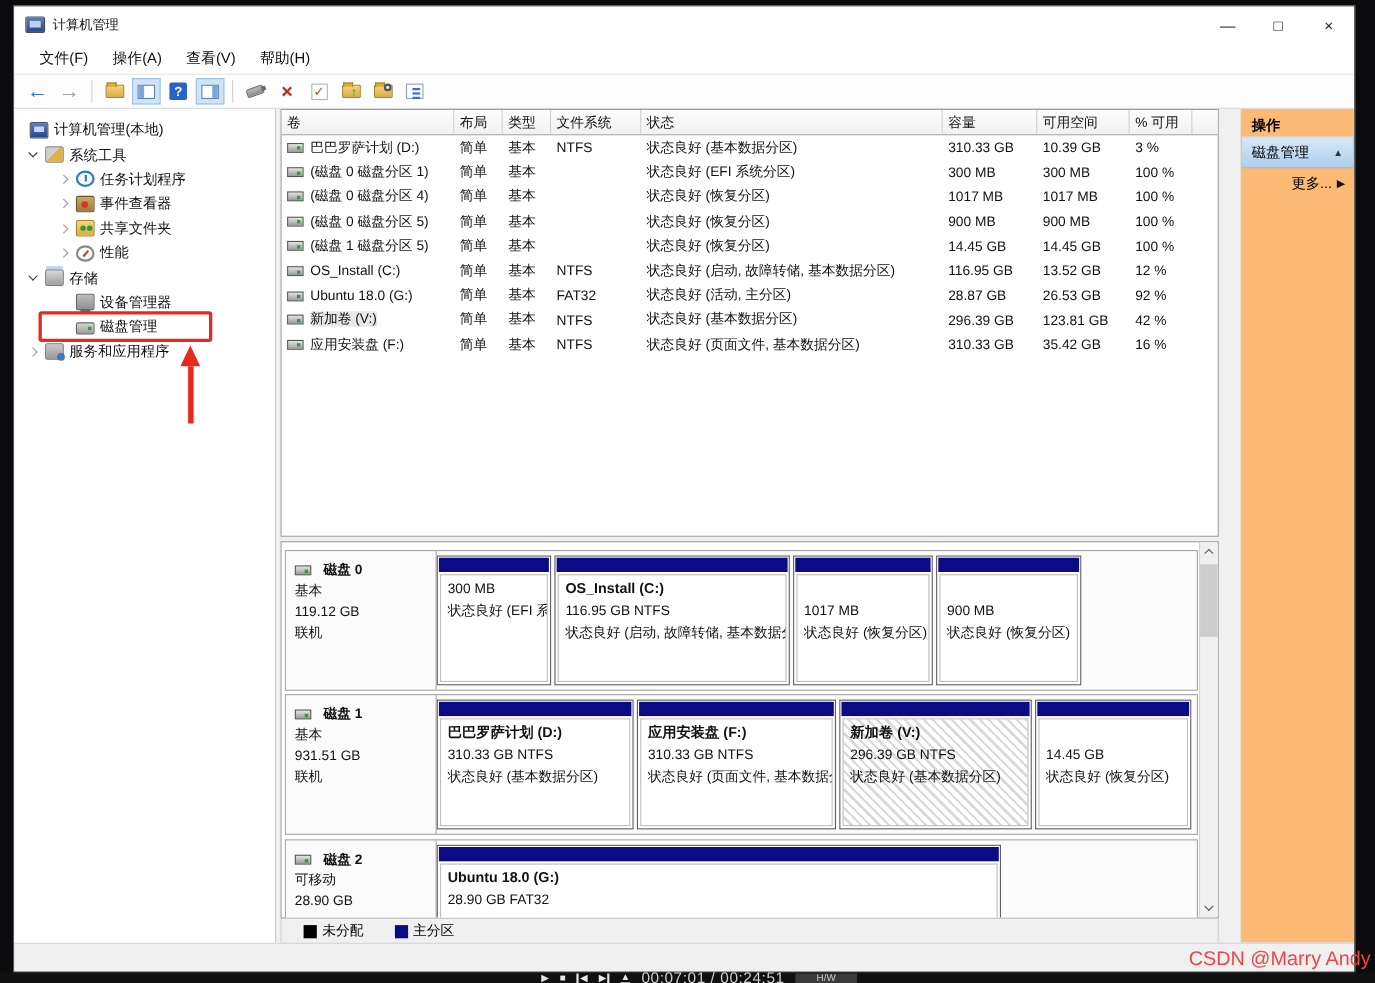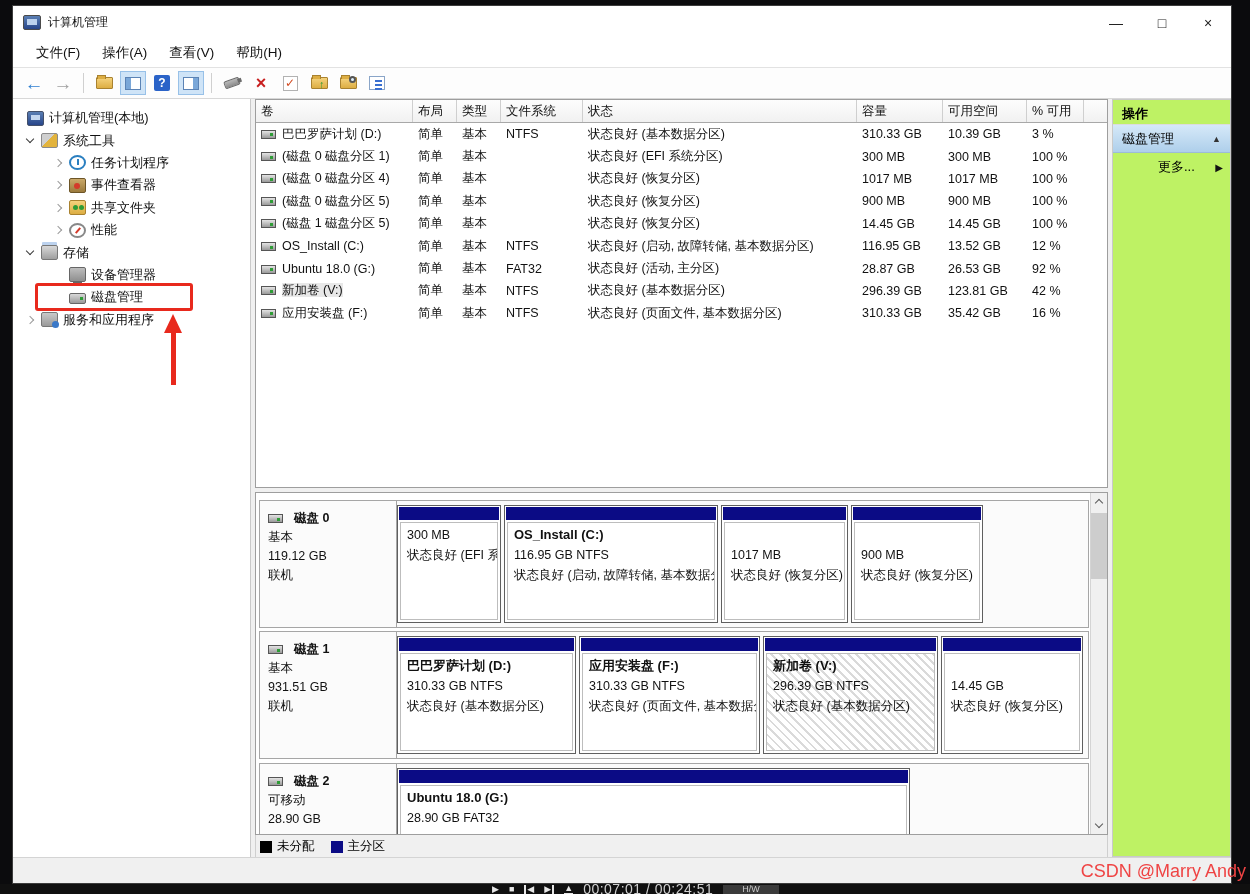--- a/index.html
+++ b/index.html
@@ -43,7 +43,7 @@
   .content { flex:1 1 auto; display:flex; background:#f0f0f0; overflow:hidden; }
   .tree-pane { width:238px; background:#fff; border-right:1px solid #c9c9c9; position:relative; padding-top:8px; flex:0 0 auto; }
   .mid-pane { width:853px; margin-left:4px; display:flex; flex-direction:column; flex:0 0 auto; }
-  .actions-pane { flex:1 1 auto; margin-left:4px; background:#bef264; border:1px solid #c9c9c9; }
+  .actions-pane { flex:1 1 auto; margin-left:20px; background:#fdba74; border:1px solid #c9c9c9; }
 
   
   .trow { height:22.4px; display:flex; align-items:center; gap:5px; font-size:13px; color:#111; white-space:nowrap; }

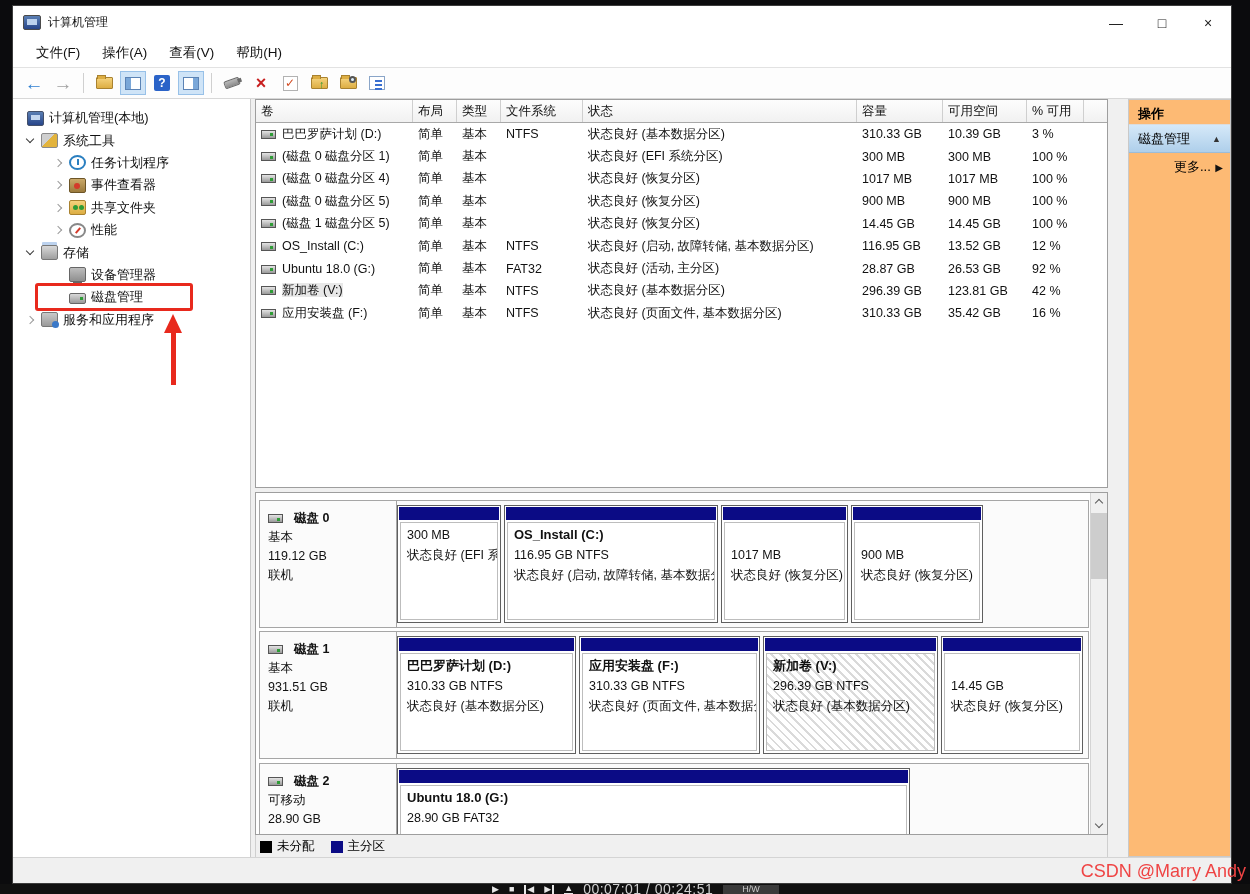--- a/index.html
+++ b/index.html
@@ -105,7 +105,7 @@
   .sb-chev-d { width:6px; height:6px; border-left:1.5px solid #5a5a5a; border-top:1.5px solid #5a5a5a; transform:rotate(225deg); margin-bottom:3px; }
   .sb-thumb { position:absolute; left:0; top:20px; width:16px; height:66px; background:#cdcdcd; }
 
-  .legend { height:24px; margin-top:0px; background:#f0f0f0; border:1px solid #cfcfcf; border-top:none; display:flex; align-items:center; gap:16px; padding-left:4px; font-size:12.5px; flex:0 0 auto; }
+  .legend { height:24px; margin-top:0px; background:#f0f0f0; border:1px solid #cfcfcf; border-top:none; display:flex; align-items:center; gap:28px; padding-left:20px; font-size:12.5px; flex:0 0 auto; }
   .lg-item { display:flex; align-items:center; gap:5px; }
   .sq { width:12px; height:12px; display:inline-block; }
   .sq-black { background:#000000; } .sq-navy { background:#0b0b85; }

